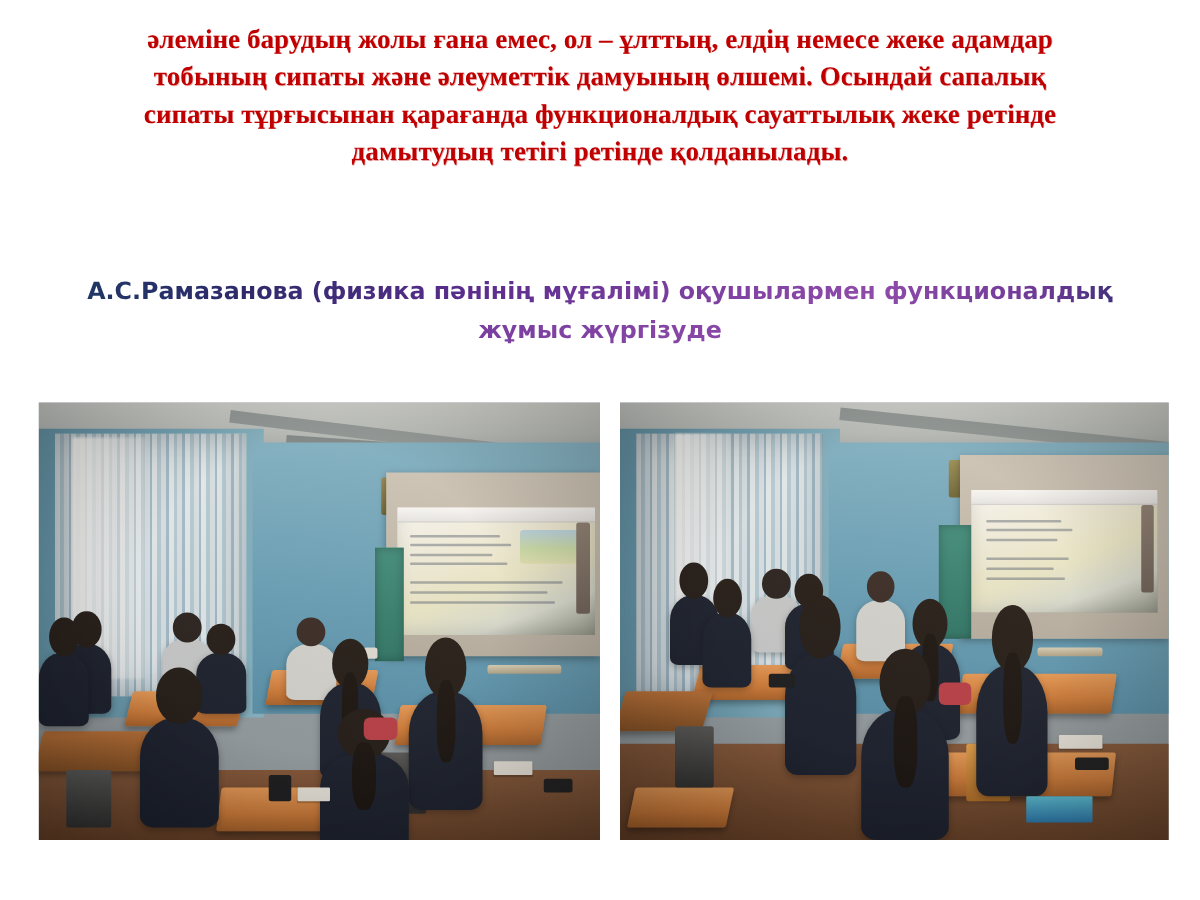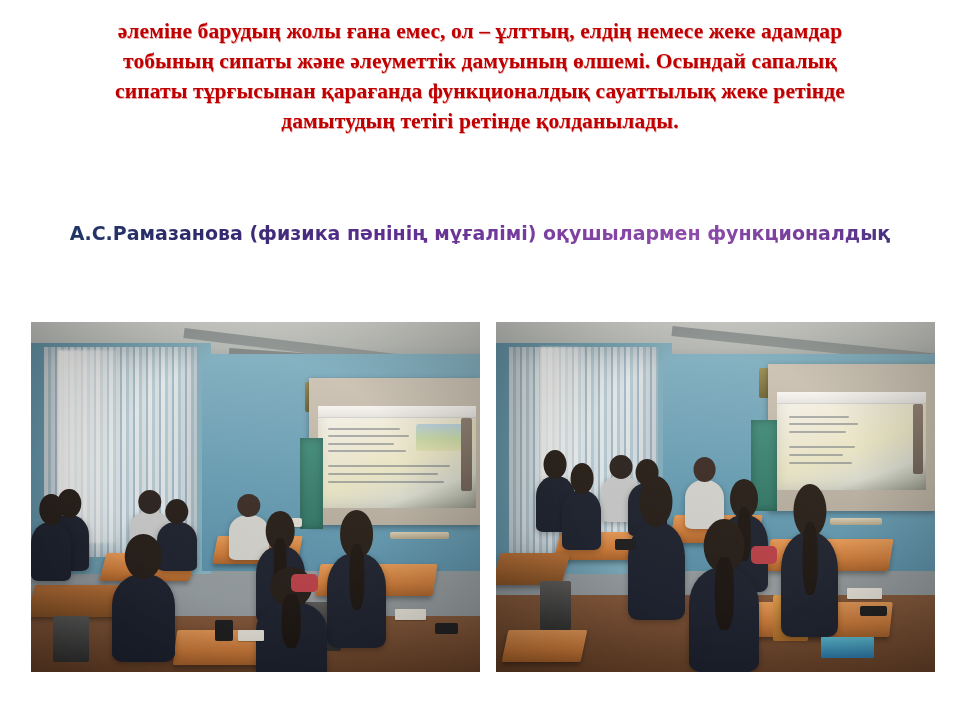--- a/index.html
+++ b/index.html
@@ -234,6 +234,7 @@
 
   <div class="subtitle-block">
     <div class="subtitle-line l1">А.С.Рамазанова (физика пәнінің мұғалімі) оқушылармен функционалдық</div>
+    <div class="subtitle-line l3">жұмыс жүргізуде</div>
   </div>
 
   <div class="photo photo-left">

